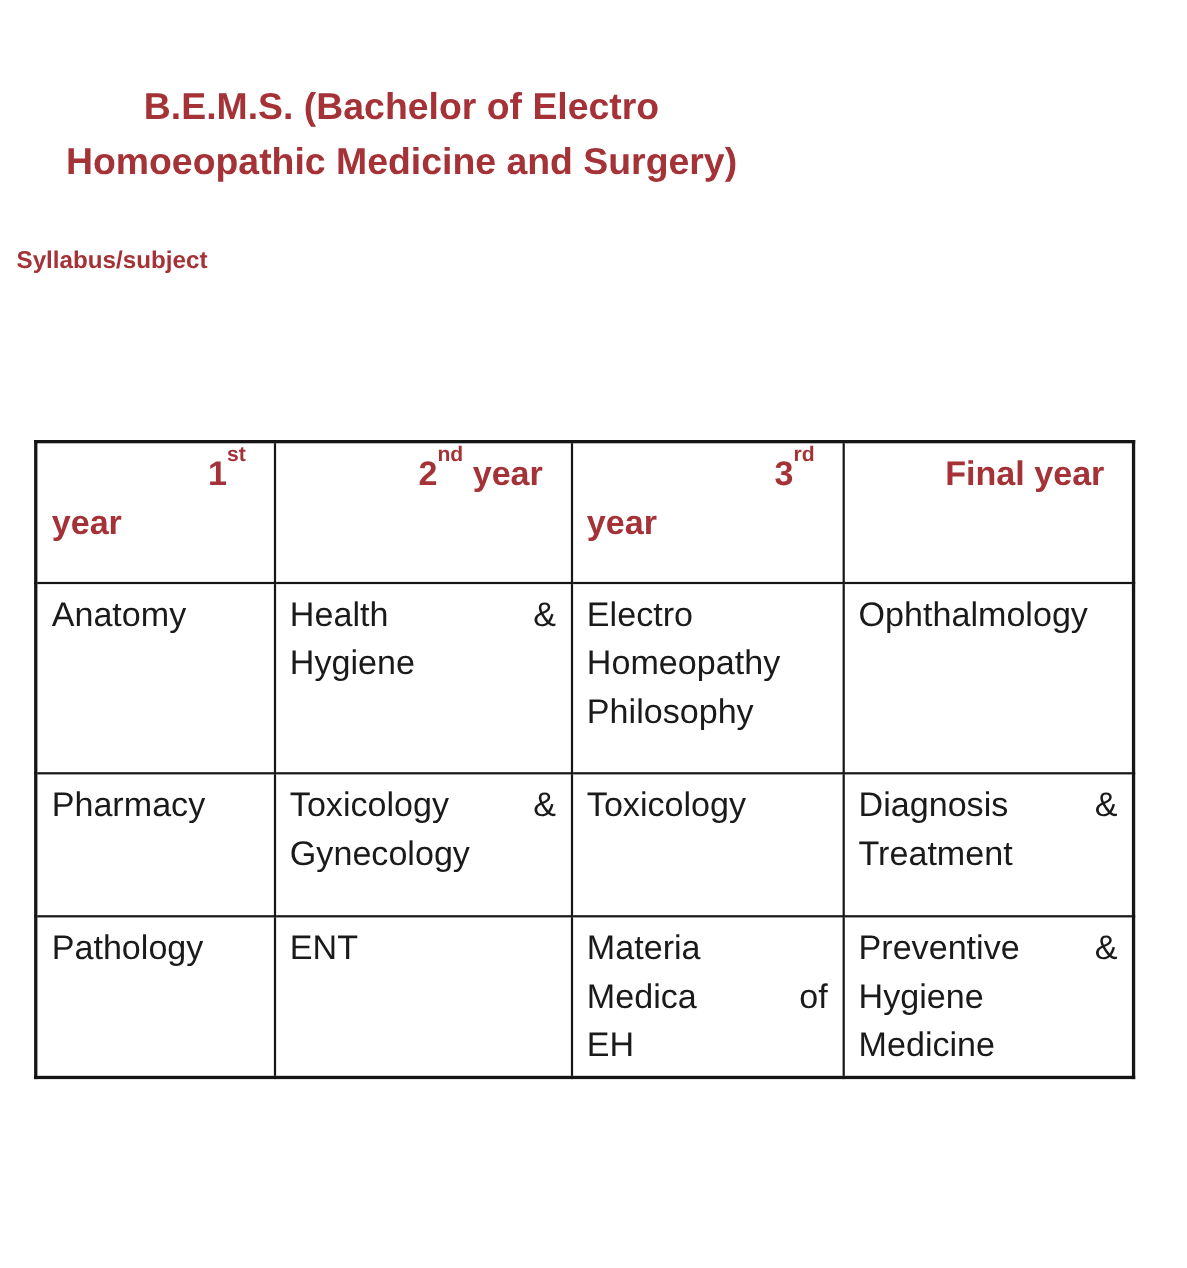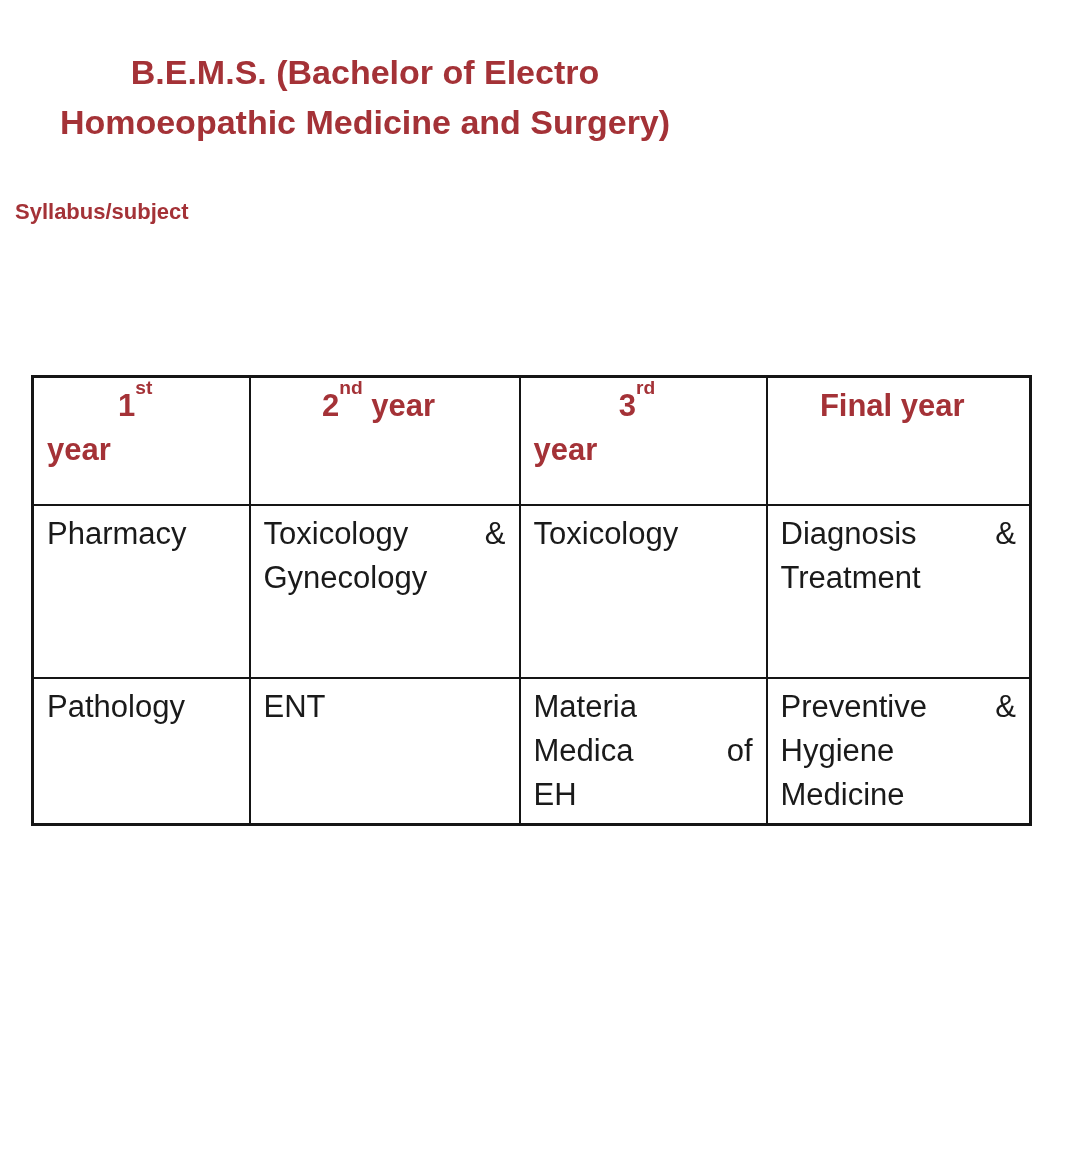--- a/index.html
+++ b/index.html
@@ -17,7 +17,7 @@
   }
   .title-block{
     width:712px;
-    margin-top:47px;
+    margin-top:72px;
     text-align:center;
     padding-left:18px;
   }

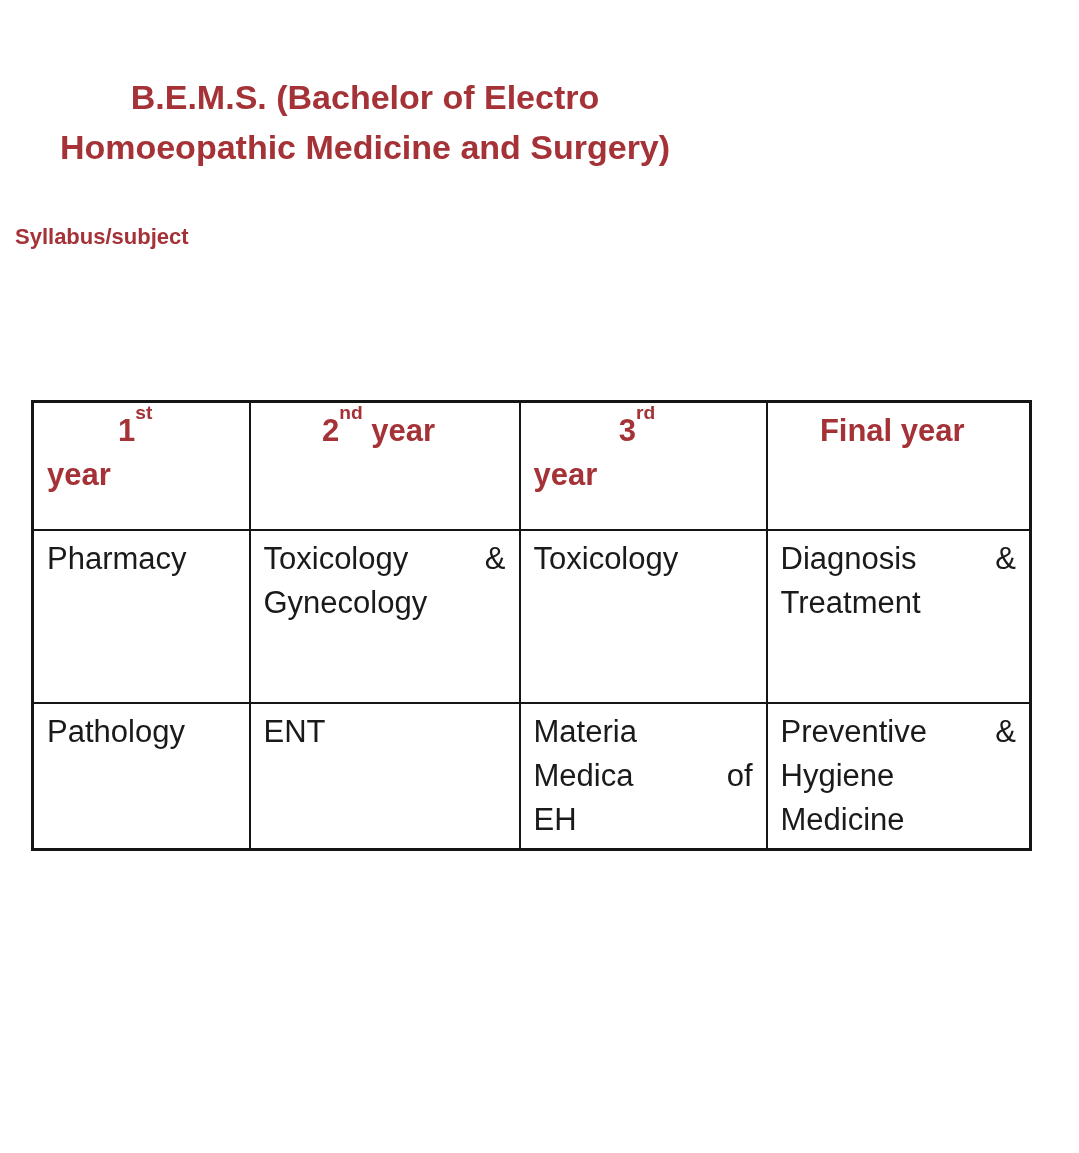--- a/index.html
+++ b/index.html
@@ -53,7 +53,7 @@
   tbody tr:nth-child(4){height:214px;}
   th{color:var(--accent);font-weight:700;}
   td{color:var(--text);font-weight:400;}
-  .hline.right{text-align:center;padding-right:12px;}
+  .hline.right{text-align:right;padding-right:12px;}
   .hline.left{text-align:left;}
   .jline{display:flex;justify-content:space-between;}
   sup{

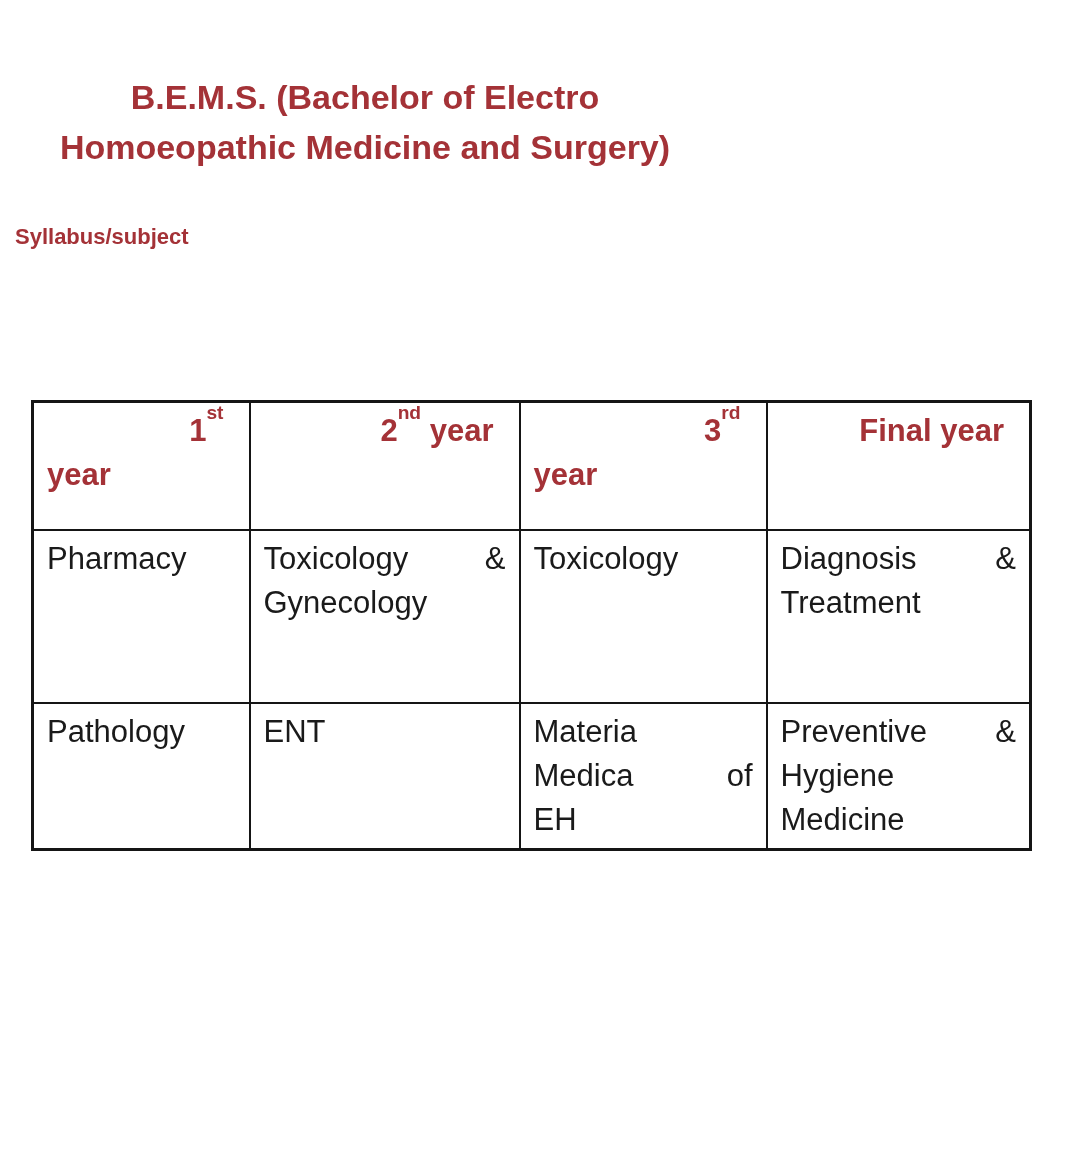--- a/index.html
+++ b/index.html
@@ -103,6 +103,26 @@
     <tbody id="table-body">
         <tr>
           <td>
+            <div>Anatomy</div>
+          </td>
+          <td>
+            <div class="jline">
+              <span>Health</span>
+              <span>&amp;</span>
+            </div>
+            <div>Hygiene</div>
+          </td>
+          <td>
+            <div>Electro</div>
+            <div>Homeopathy</div>
+            <div>Philosophy</div>
+          </td>
+          <td>
+            <div>Ophthalmology</div>
+          </td>
+        </tr>
+        <tr>
+          <td>
             <div>Pharmacy</div>
           </td>
           <td>

